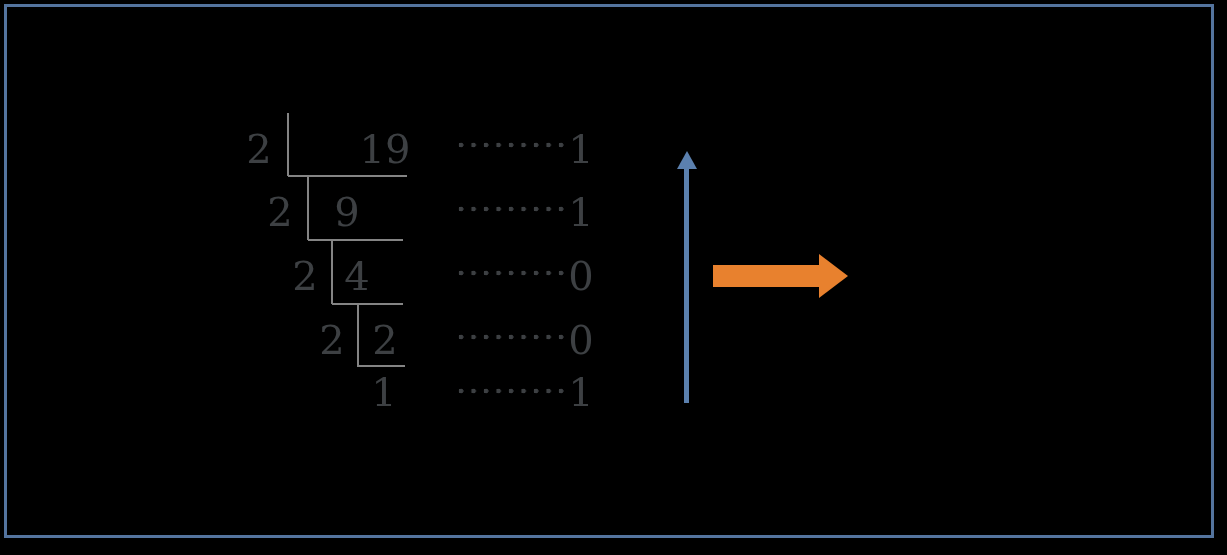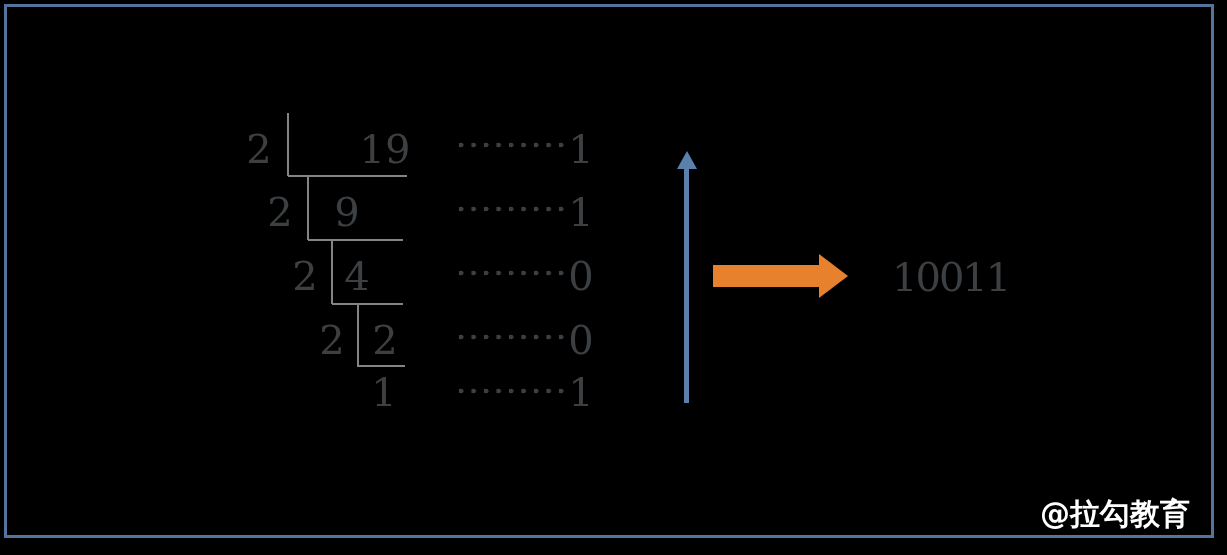--- a/index.html
+++ b/index.html
@@ -171,7 +171,6 @@
     <div class="right-arrow-head"></div>
   </div>
 
-  <span class="result">10011</span>
 
   <span class="watermark">@拉勾教育</span>
 

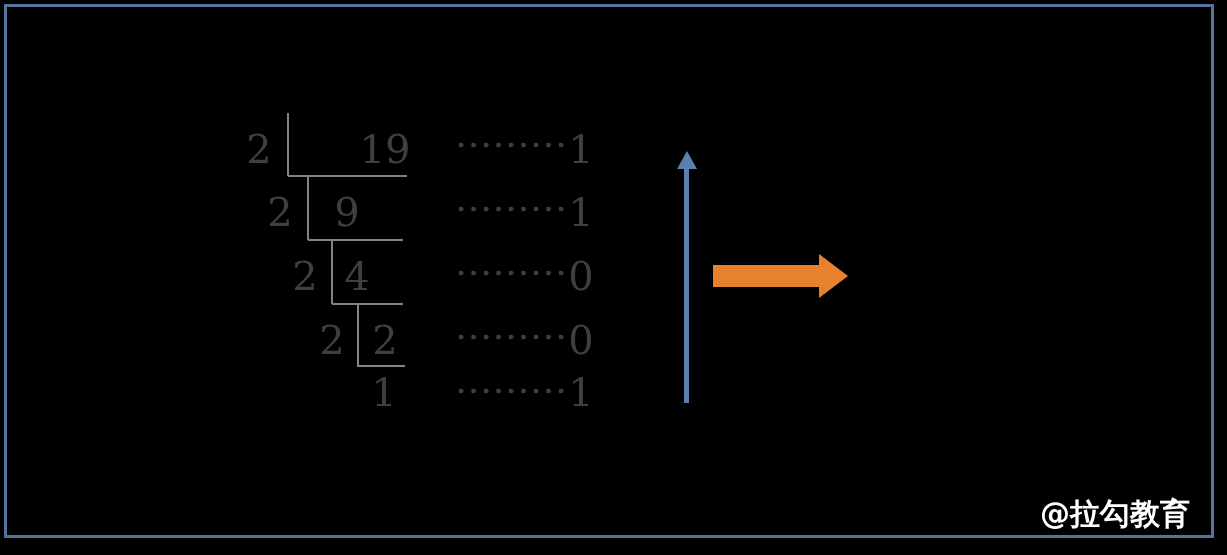--- a/index.html
+++ b/index.html
@@ -172,7 +172,6 @@
   </div>
 
 
-  <span class="watermark">@拉勾教育</span>
 
 </div>
 

